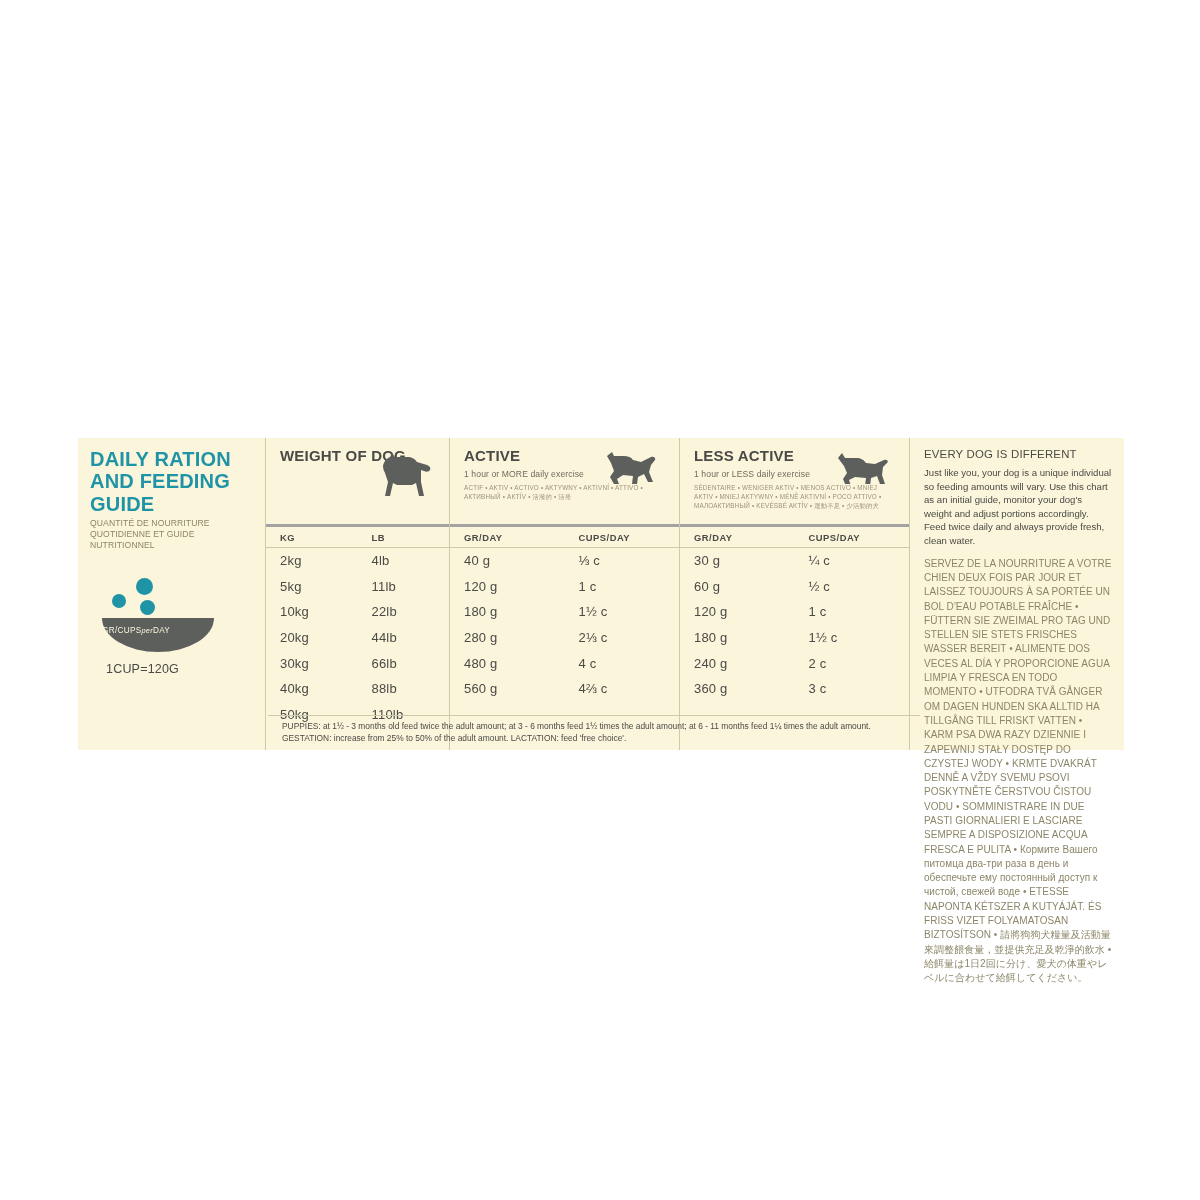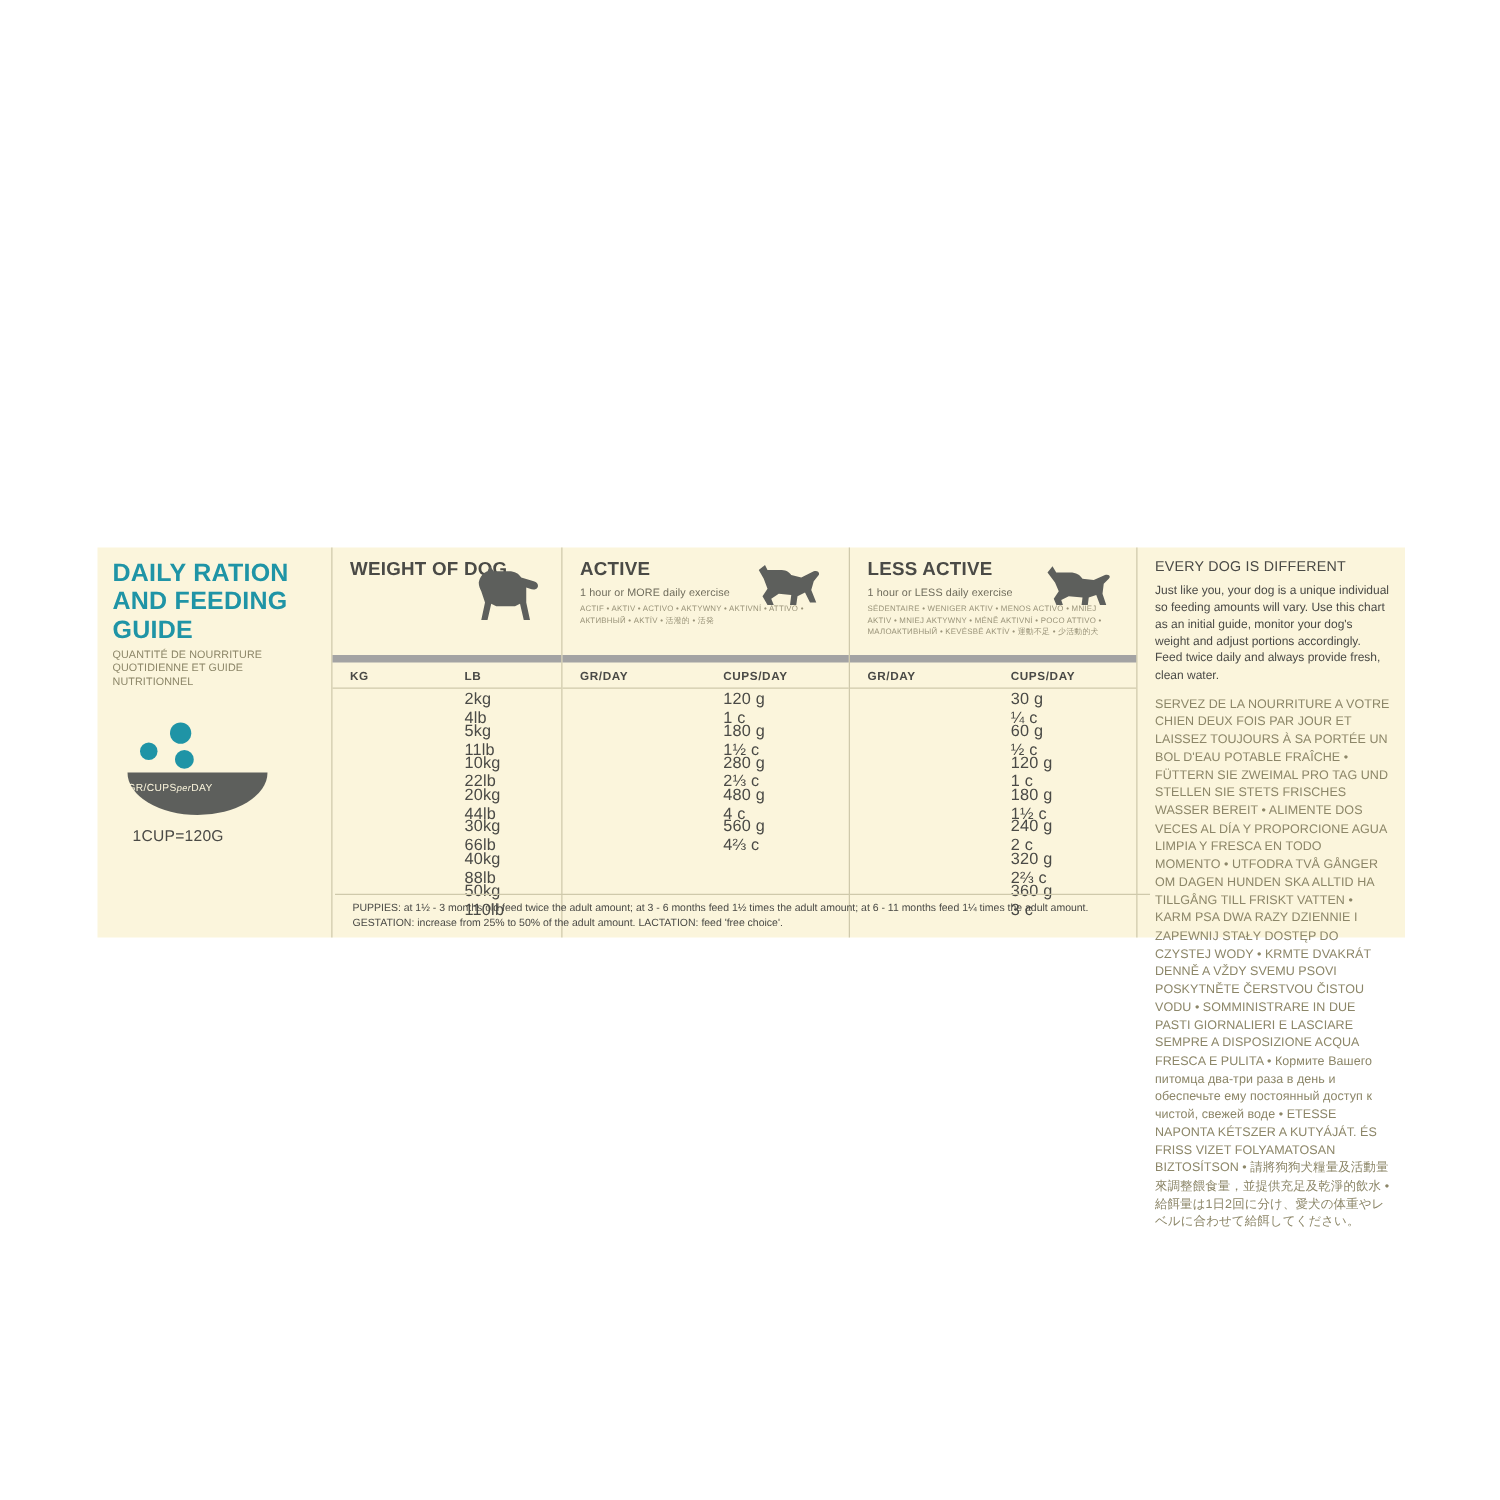--- a/index.html
+++ b/index.html
@@ -147,7 +147,7 @@
 
   .subhead-row {
     display: flex;
-    border-top: 6px solid #a3a3a3;
+    border-top: 3px solid #a3a3a3;
     border-bottom: 1px solid #cfc9ab;
     height: 20px;
     align-items: center;

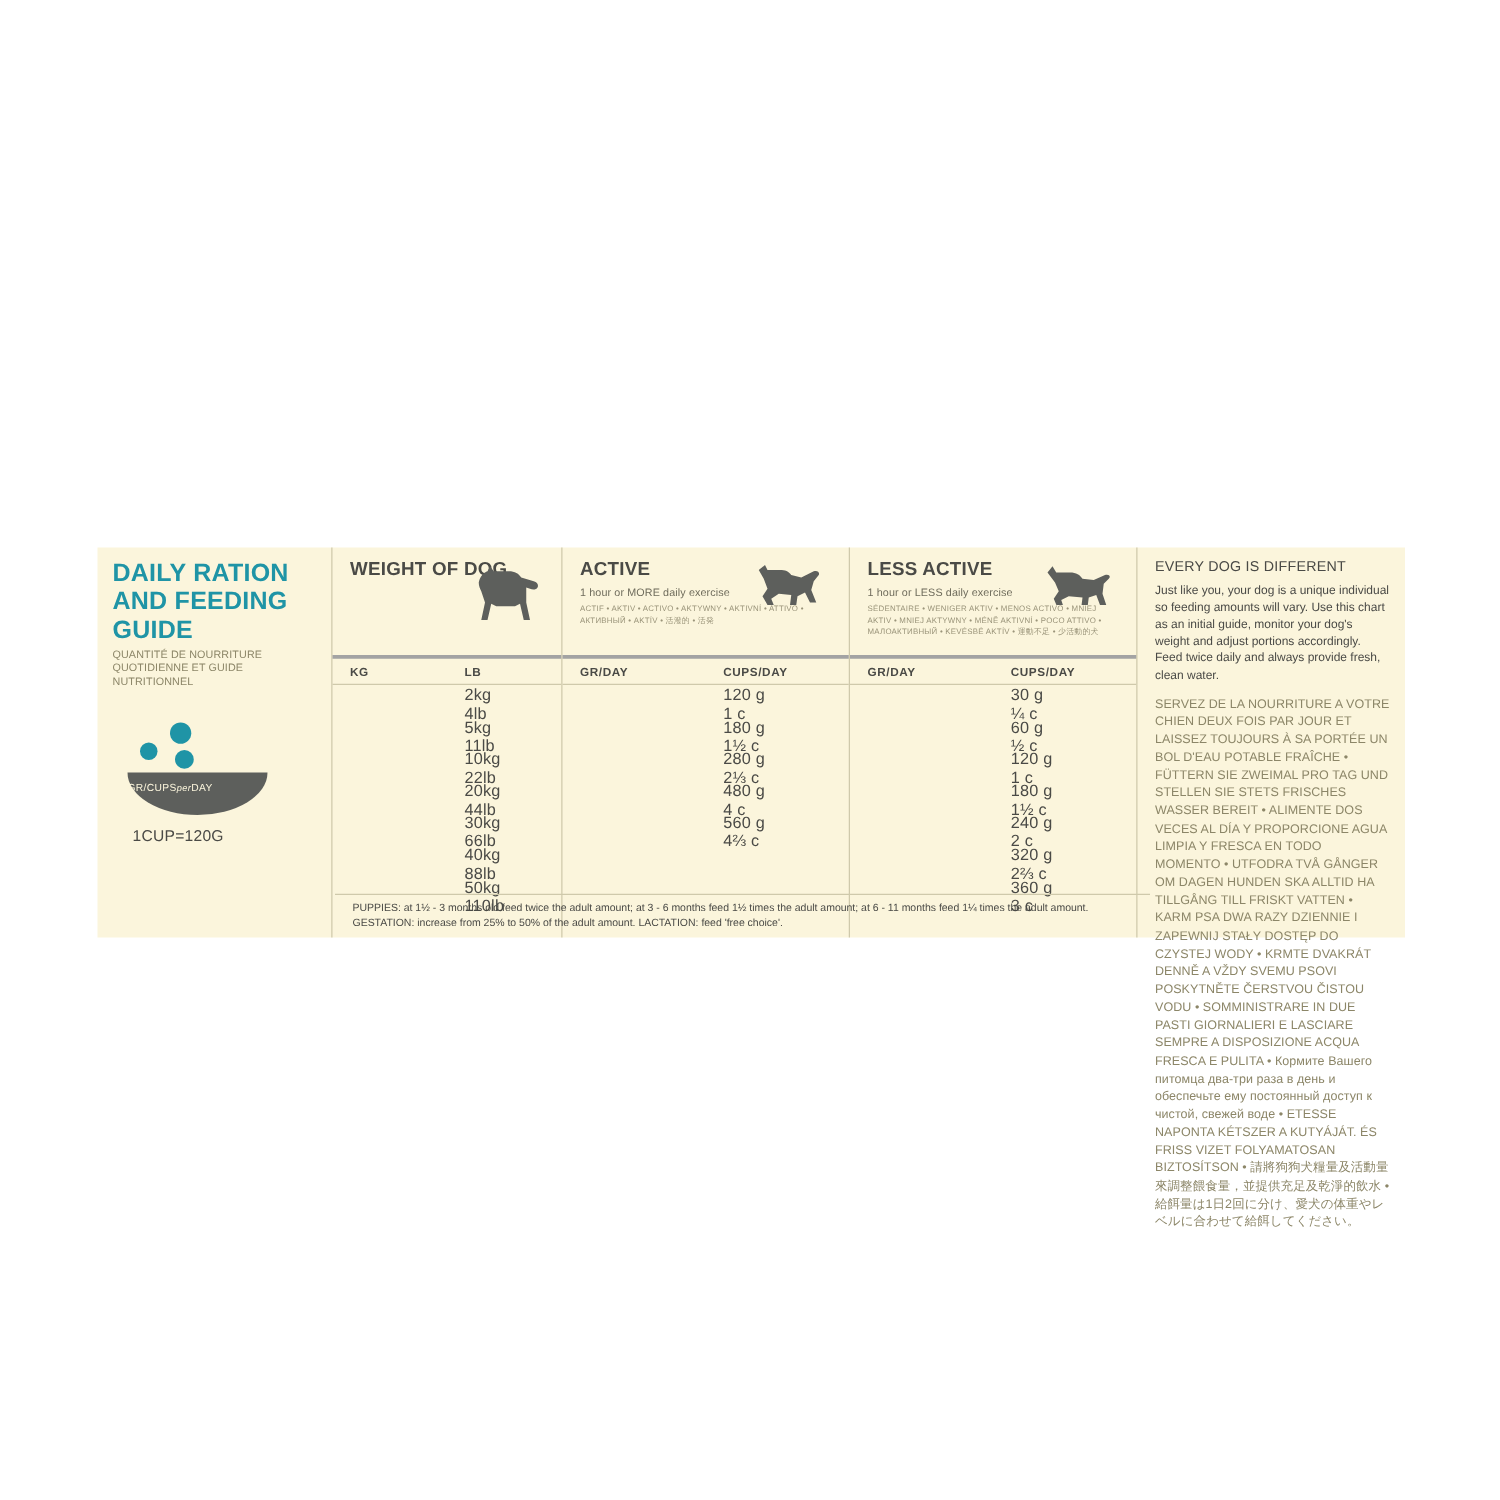--- a/index.html
+++ b/index.html
@@ -166,8 +166,7 @@
   .row {
     display: flex;
     height: 25.6px;
-    align-items: flex-end;
-    flex-direction: column;
+    align-items: center;
   }
   .cell {
     font-size: 13px;

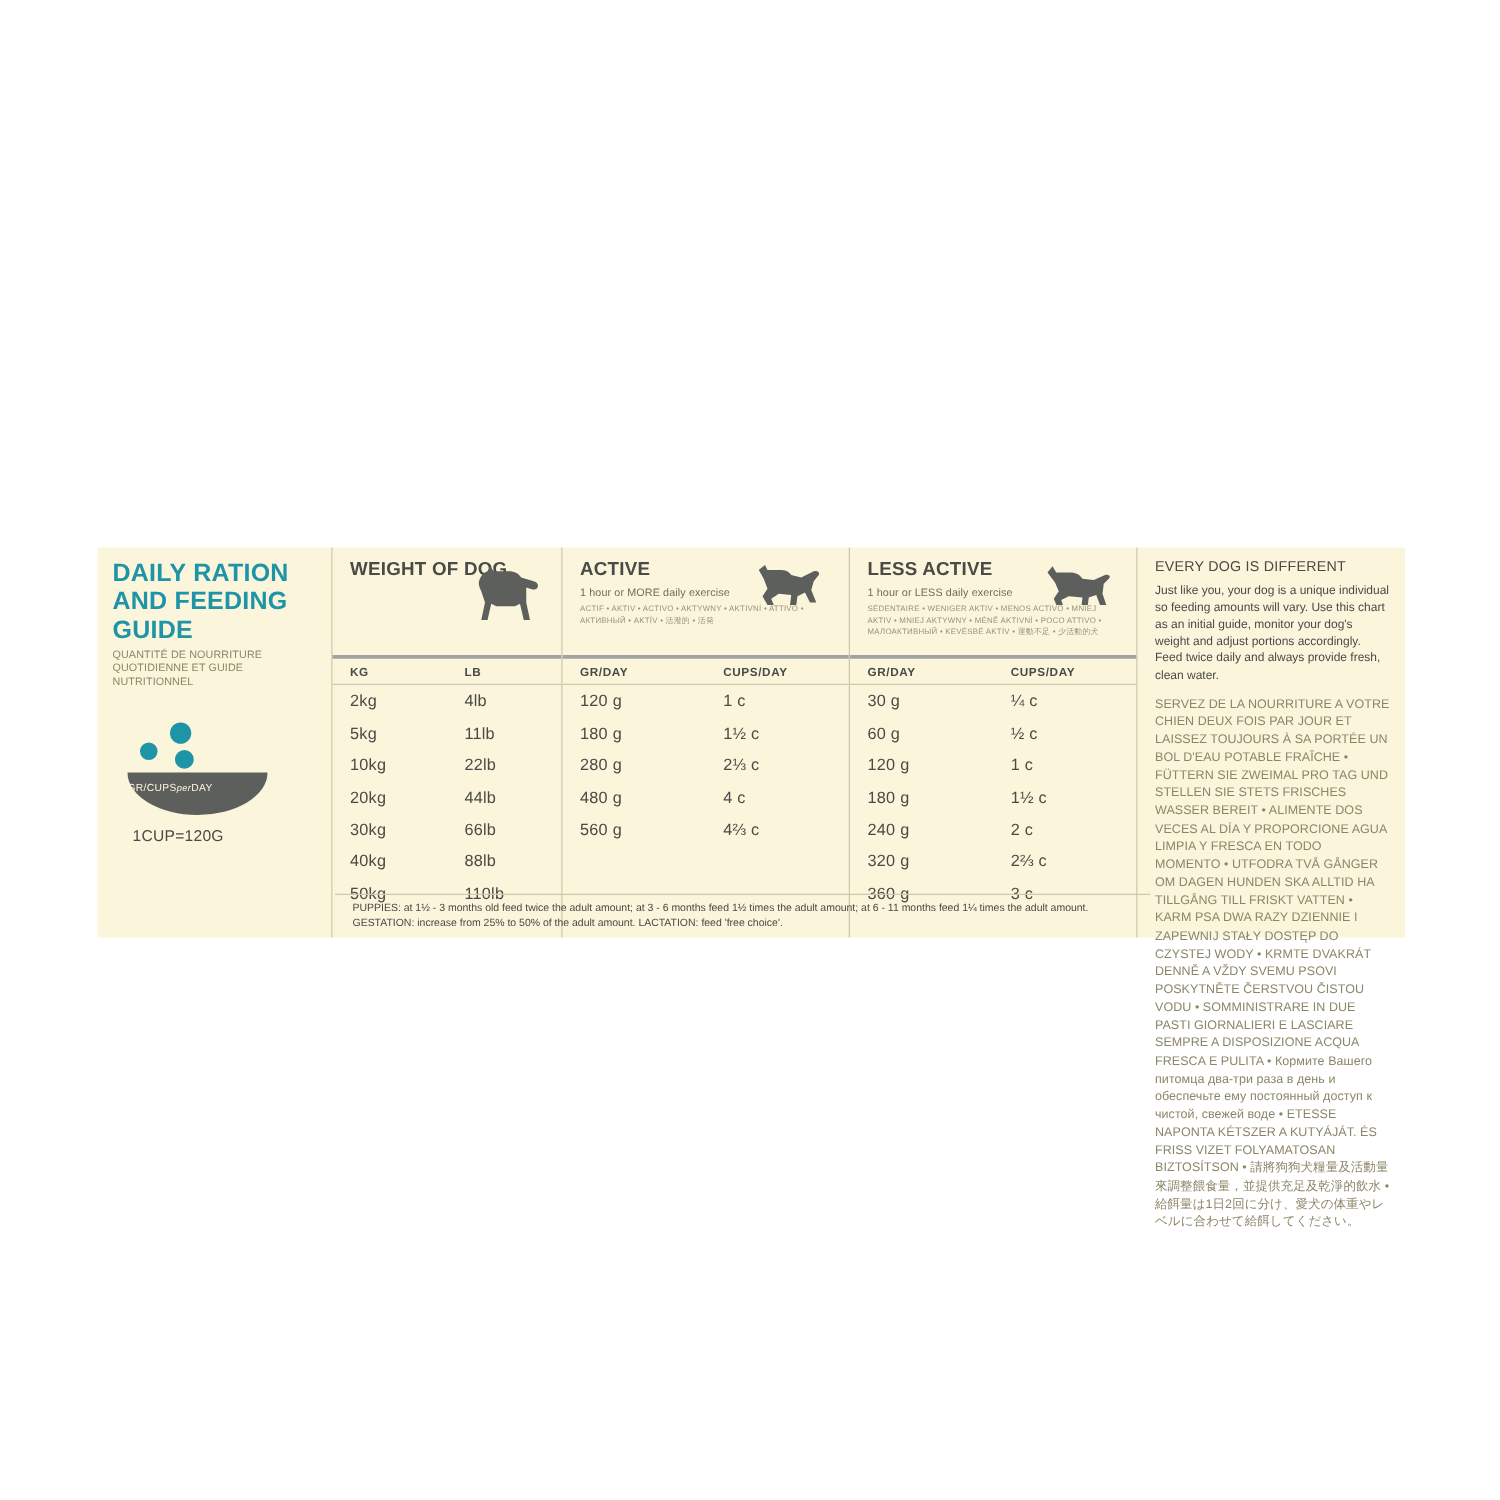--- a/index.html
+++ b/index.html
@@ -292,6 +292,10 @@
       </div>
       <div class="rows">
         <div class="row">
+            <div class="cell">40 g</div>
+            <div class="cell">⅓ c</div>
+          </div>
+        <div class="row">
             <div class="cell">120 g</div>
             <div class="cell">1 c</div>
           </div>

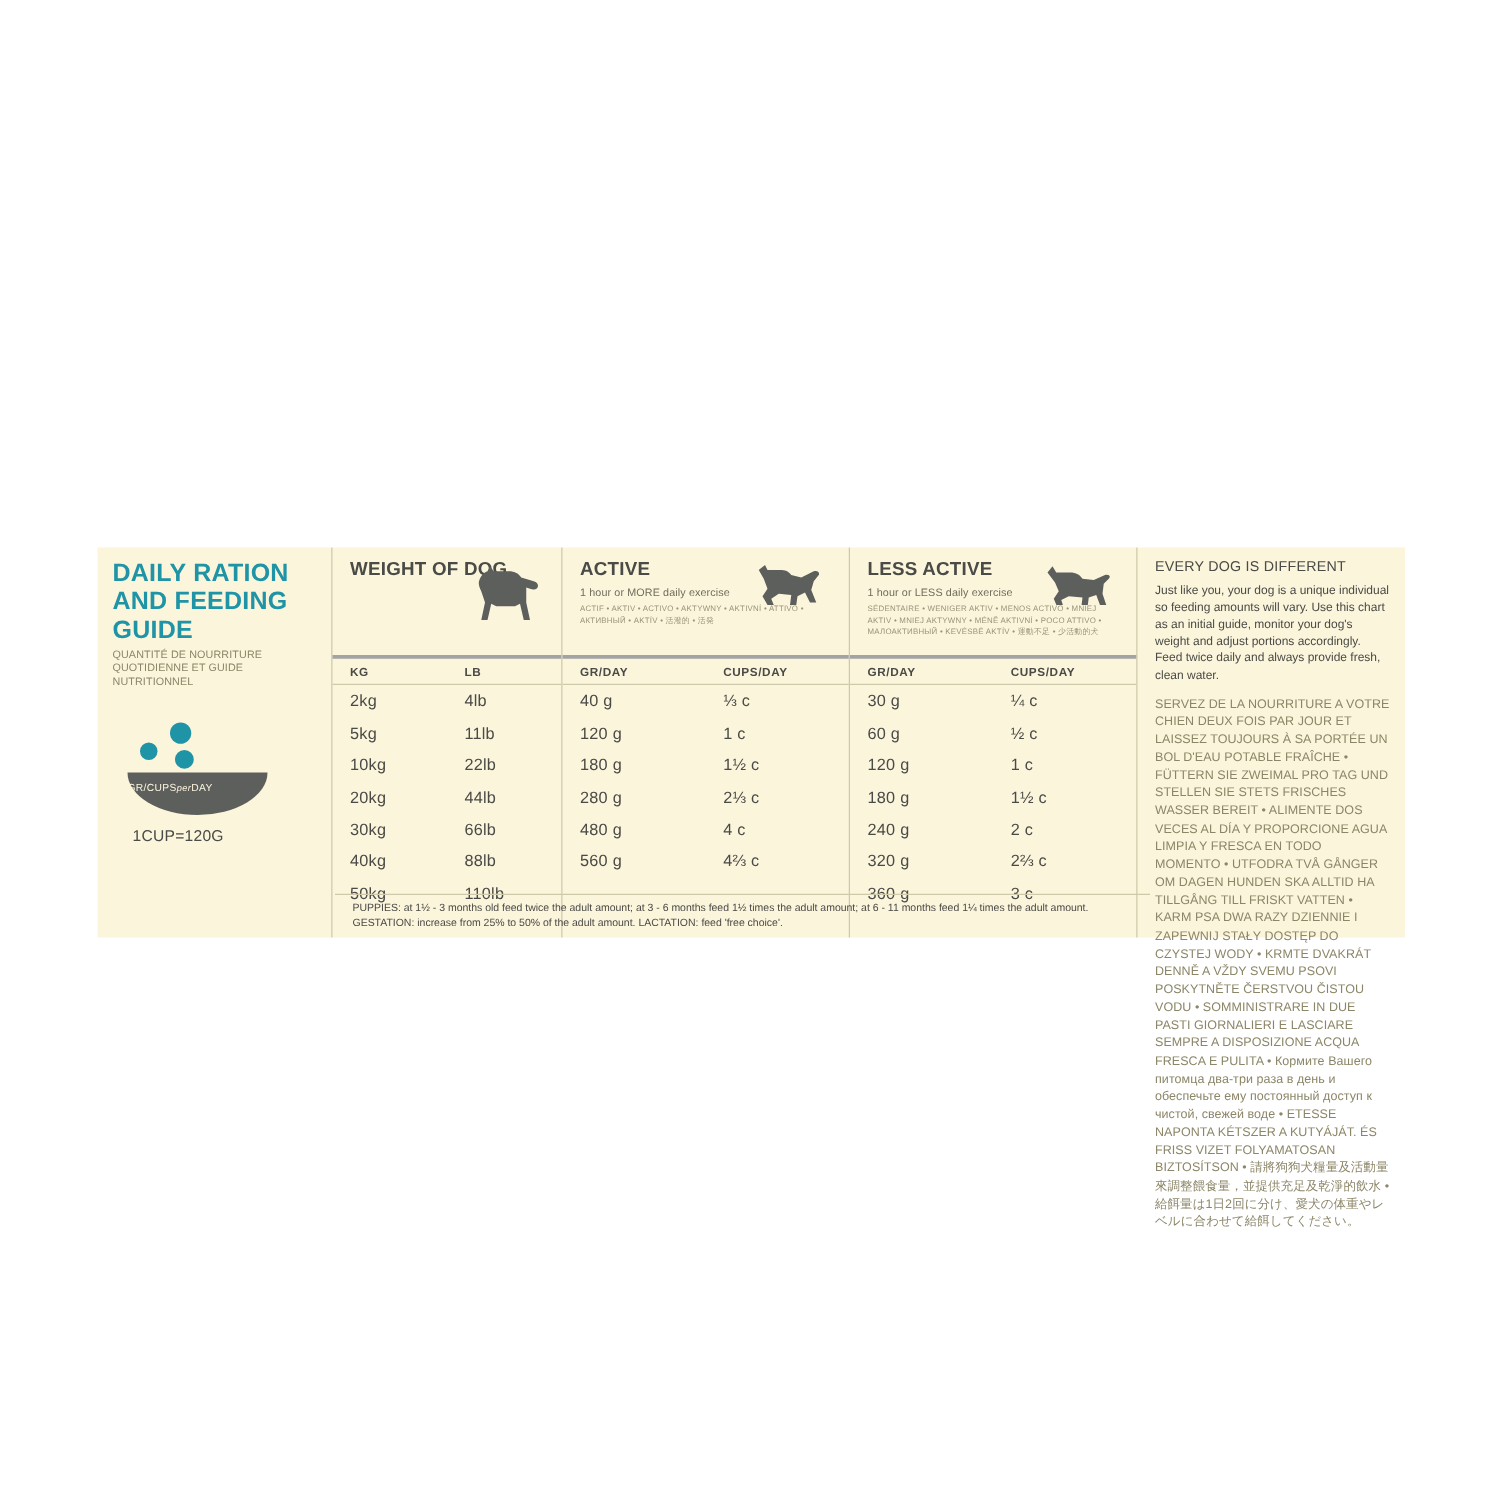--- a/index.html
+++ b/index.html
@@ -353,10 +353,6 @@
             <div class="cell">2 c</div>
           </div>
         <div class="row">
-            <div class="cell">320 g</div>
-            <div class="cell">2⅔ c</div>
-          </div>
-        <div class="row">
             <div class="cell">360 g</div>
             <div class="cell">3 c</div>
           </div>

